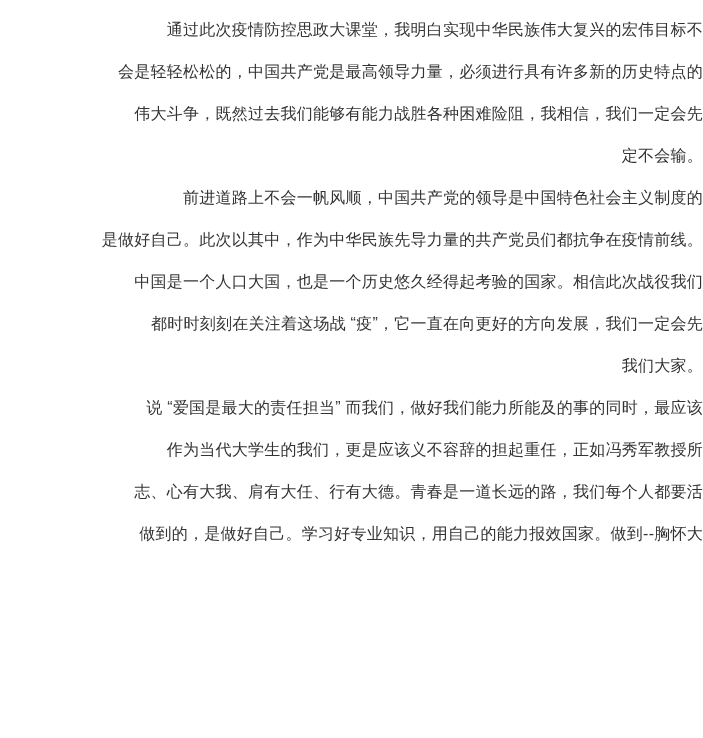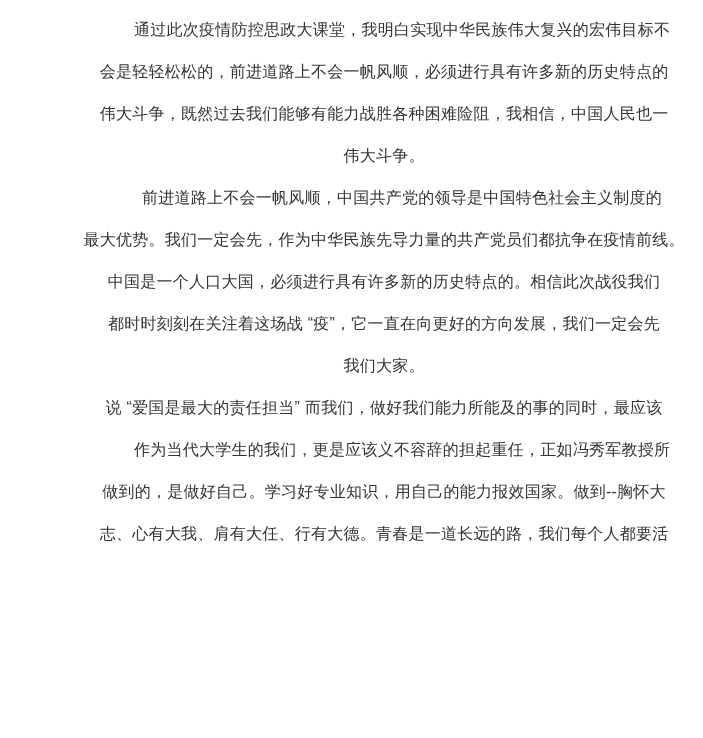--- a/index.html
+++ b/index.html
@@ -31,7 +31,7 @@
     letter-spacing: 0.25px;
     color: #333333;
     white-space: nowrap;
-    text-align: center;
+    text-align: right;
   }
   .line.indent {
     text-indent: 36px;

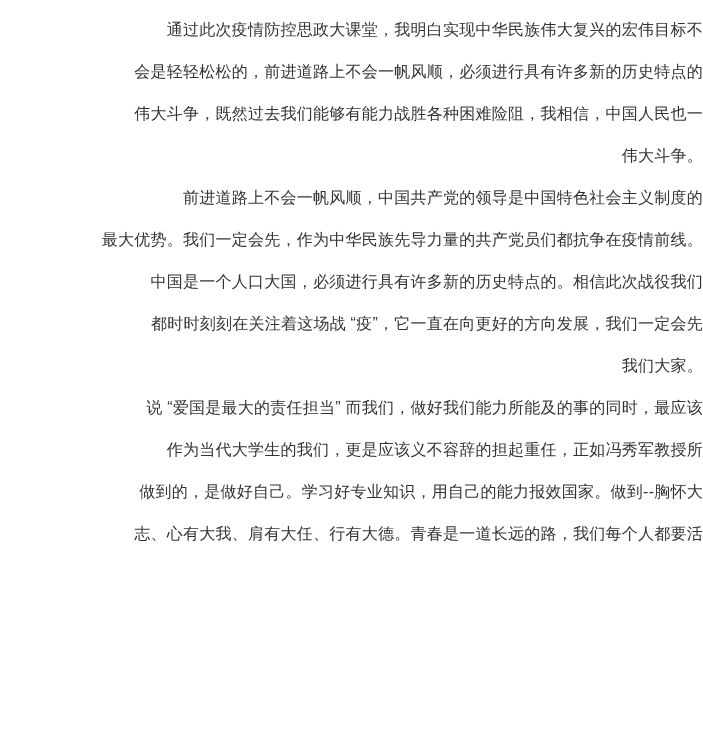--- a/index.html
+++ b/index.html
@@ -44,7 +44,7 @@
 
   <div class="paragraph">
     <div class="line indent">通过此次疫情防控思政大课堂，我明白实现中华民族伟大复兴的宏伟目标不</div>
-    <div class="line">会是轻轻松松的，前进道路上不会一帆风顺，必须进行具有许多新的历史特点的</div>
+    <div class="line">会是轻轻松松的，中国共产党是最高领导力量，必须进行具有许多新的历史特点的</div>
     <div class="line">伟大斗争，既然过去我们能够有能力战胜各种困难险阻，我相信，中国人民也一</div>
     <div class="line">伟大斗争。</div>
   </div>

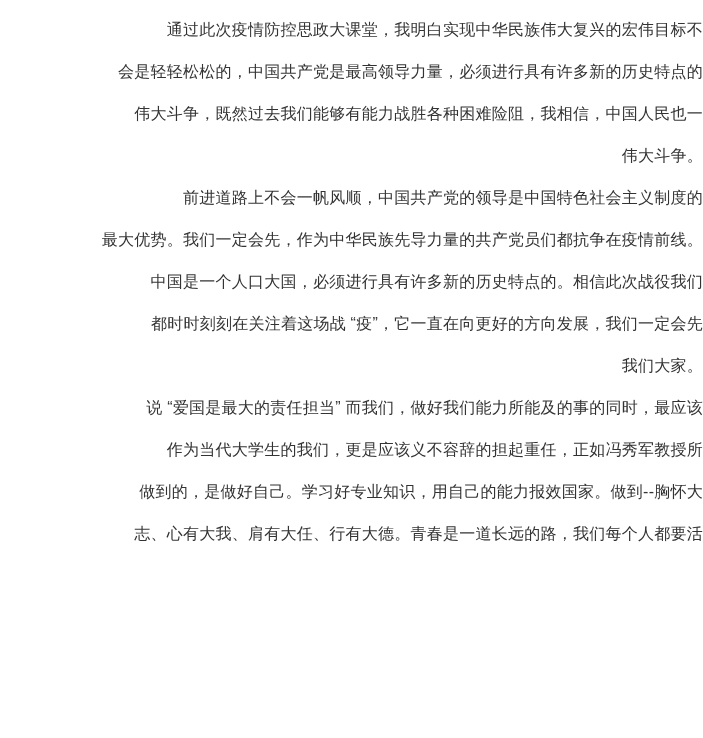--- a/index.html
+++ b/index.html
@@ -45,7 +45,7 @@
   <div class="paragraph">
     <div class="line indent">通过此次疫情防控思政大课堂，我明白实现中华民族伟大复兴的宏伟目标不</div>
     <div class="line">会是轻轻松松的，中国共产党是最高领导力量，必须进行具有许多新的历史特点的</div>
-    <div class="line">伟大斗争，既然过去我们能够有能力战胜各种困难险阻，我相信，中国人民也一</div>
+    <div class="line">伟大斗争，既然过去我们能够有能力战胜各种困难险阻，我相信，我们一定会先</div>
     <div class="line">伟大斗争。</div>
   </div>
 

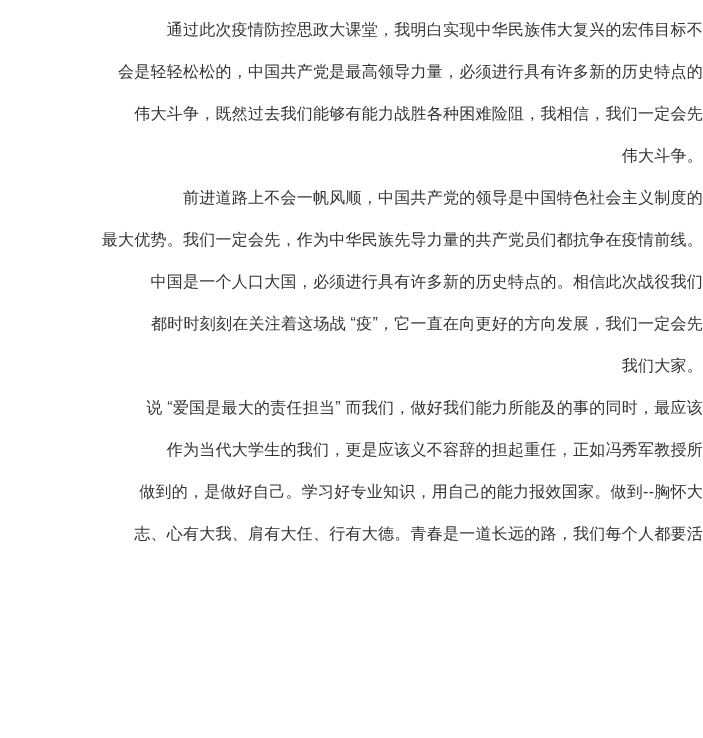--- a/index.html
+++ b/index.html
@@ -46,7 +46,7 @@
     <div class="line indent">通过此次疫情防控思政大课堂，我明白实现中华民族伟大复兴的宏伟目标不</div>
     <div class="line">会是轻轻松松的，中国共产党是最高领导力量，必须进行具有许多新的历史特点的</div>
     <div class="line">伟大斗争，既然过去我们能够有能力战胜各种困难险阻，我相信，我们一定会先</div>
-    <div class="line">伟大斗争。</div>
+    <div class="line">定不会输。</div>
   </div>
 
   <div class="paragraph">

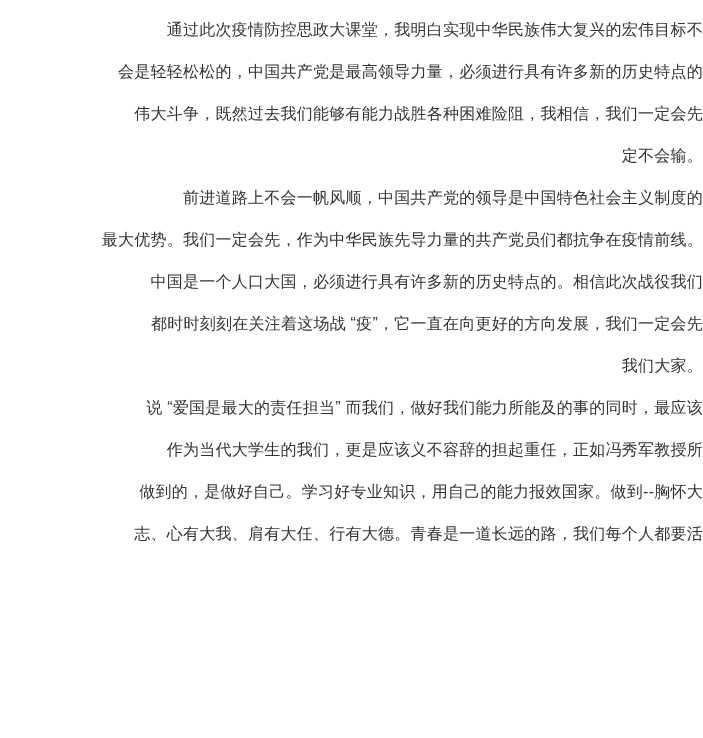--- a/index.html
+++ b/index.html
@@ -51,7 +51,7 @@
 
   <div class="paragraph">
     <div class="line indent">前进道路上不会一帆风顺，中国共产党的领导是中国特色社会主义制度的</div>
-    <div class="line">最大优势。我们一定会先，作为中华民族先导力量的共产党员们都抗争在疫情前线。</div>
+    <div class="line">是做好自己。此次以其中，作为中华民族先导力量的共产党员们都抗争在疫情前线。</div>
     <div class="line">中国是一个人口大国，必须进行具有许多新的历史特点的。相信此次战役我们</div>
     <div class="line">都时时刻刻在关注着这场战 “疫”，它一直在向更好的方向发展，我们一定会先</div>
     <div class="line">我们大家。</div>

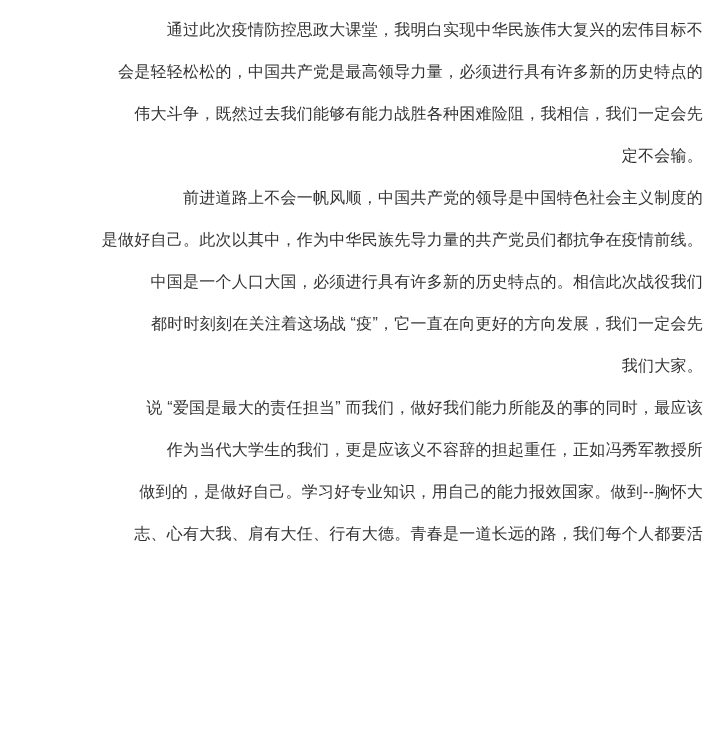--- a/index.html
+++ b/index.html
@@ -52,7 +52,7 @@
   <div class="paragraph">
     <div class="line indent">前进道路上不会一帆风顺，中国共产党的领导是中国特色社会主义制度的</div>
     <div class="line">是做好自己。此次以其中，作为中华民族先导力量的共产党员们都抗争在疫情前线。</div>
-    <div class="line">中国是一个人口大国，必须进行具有许多新的历史特点的。相信此次战役我们</div>
+    <div class="line">中国是一个人口大国，也是一个历史悠久经得起考验的国家。相信此次战役我们</div>
     <div class="line">都时时刻刻在关注着这场战 “疫”，它一直在向更好的方向发展，我们一定会先</div>
     <div class="line">我们大家。</div>
   </div>

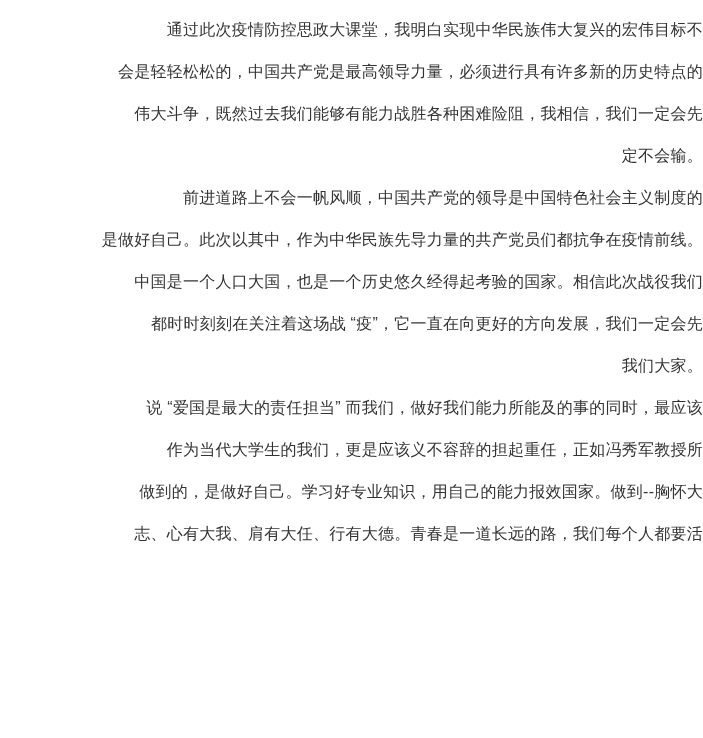--- a/index.html
+++ b/index.html
@@ -60,8 +60,8 @@
   <div class="paragraph">
     <div class="line">说 “爱国是最大的责任担当” 而我们，做好我们能力所能及的事的同时，最应该</div>
     <div class="line indent">作为当代大学生的我们，更是应该义不容辞的担起重任，正如冯秀军教授所</div>
+    <div class="line">志、心有大我、肩有大任、行有大德。青春是一道长远的路，我们每个人都要活</div>
     <div class="line">做到的，是做好自己。学习好专业知识，用自己的能力报效国家。做到--胸怀大</div>
-    <div class="line">志、心有大我、肩有大任、行有大德。青春是一道长远的路，我们每个人都要活</div>
   </div>
 
 </div>

